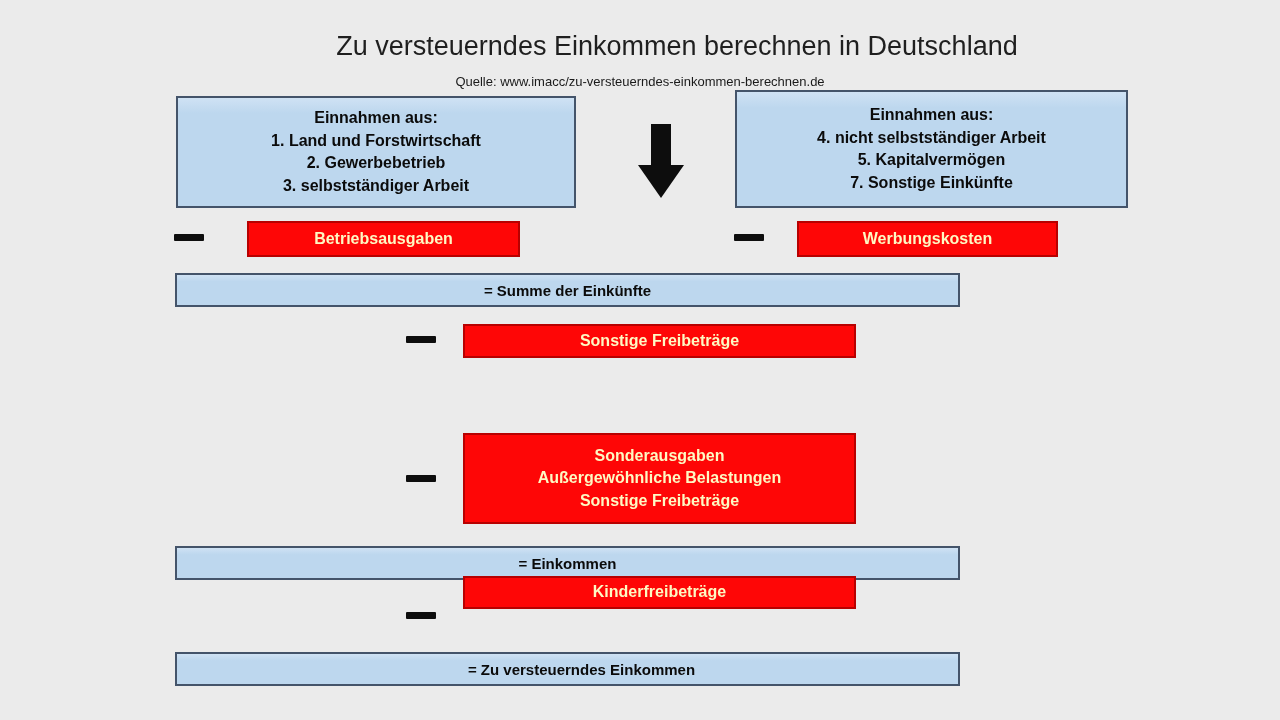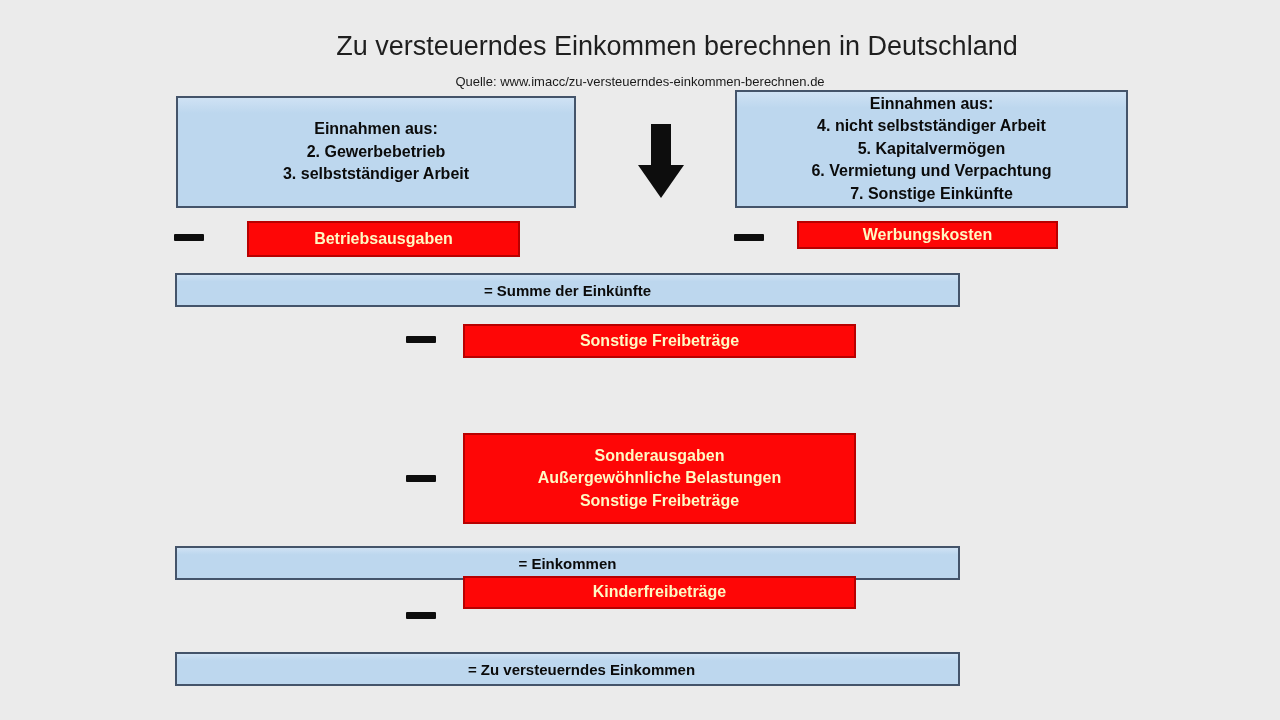--- a/index.html
+++ b/index.html
@@ -91,6 +91,7 @@
 
   <div class="bluebox box-left-income">
     <div>Einnahmen aus:</div>
+    <div>1. Land und Forstwirtschaft</div>
     <div>2. Gewerbebetrieb</div>
     <div>3. selbstständiger Arbeit</div>
   </div>

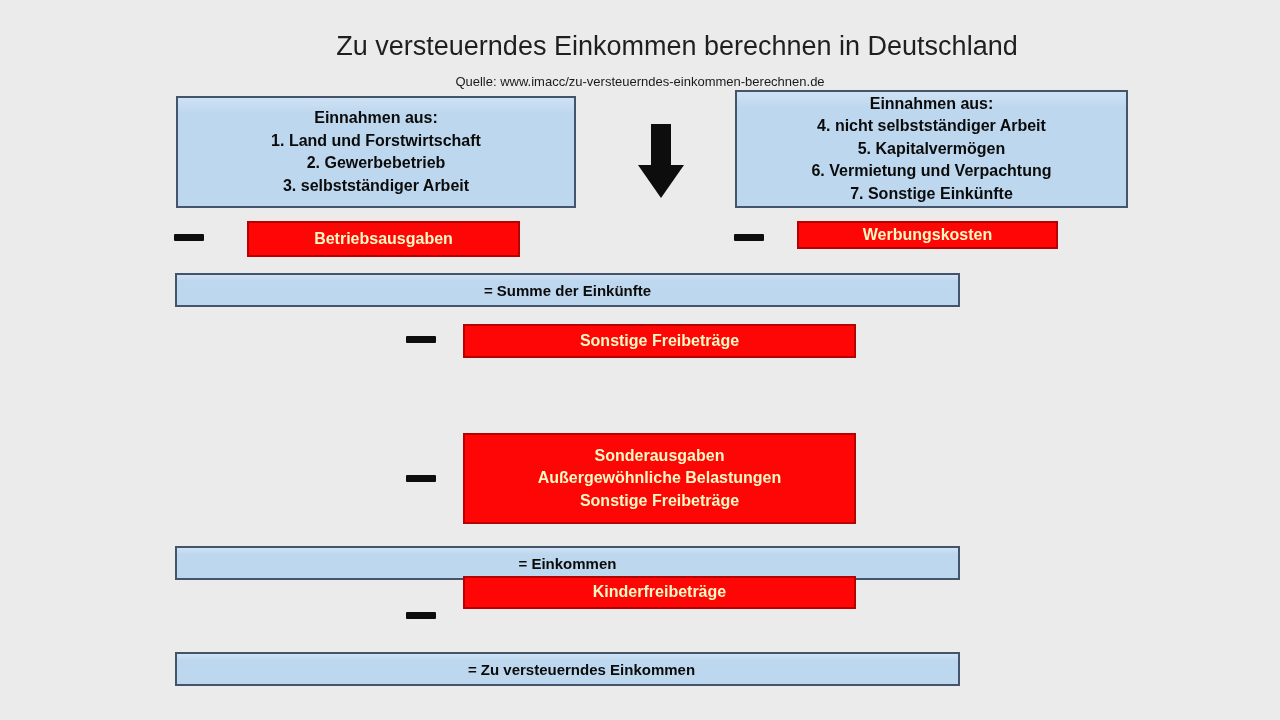--- a/index.html
+++ b/index.html
@@ -105,7 +105,6 @@
     <div>Einnahmen aus:</div>
     <div>4. nicht selbstständiger Arbeit</div>
     <div>5. Kapitalvermögen</div>
-    <div>6. Vermietung und Verpachtung</div>
     <div>7. Sonstige Einkünfte</div>
   </div>
 

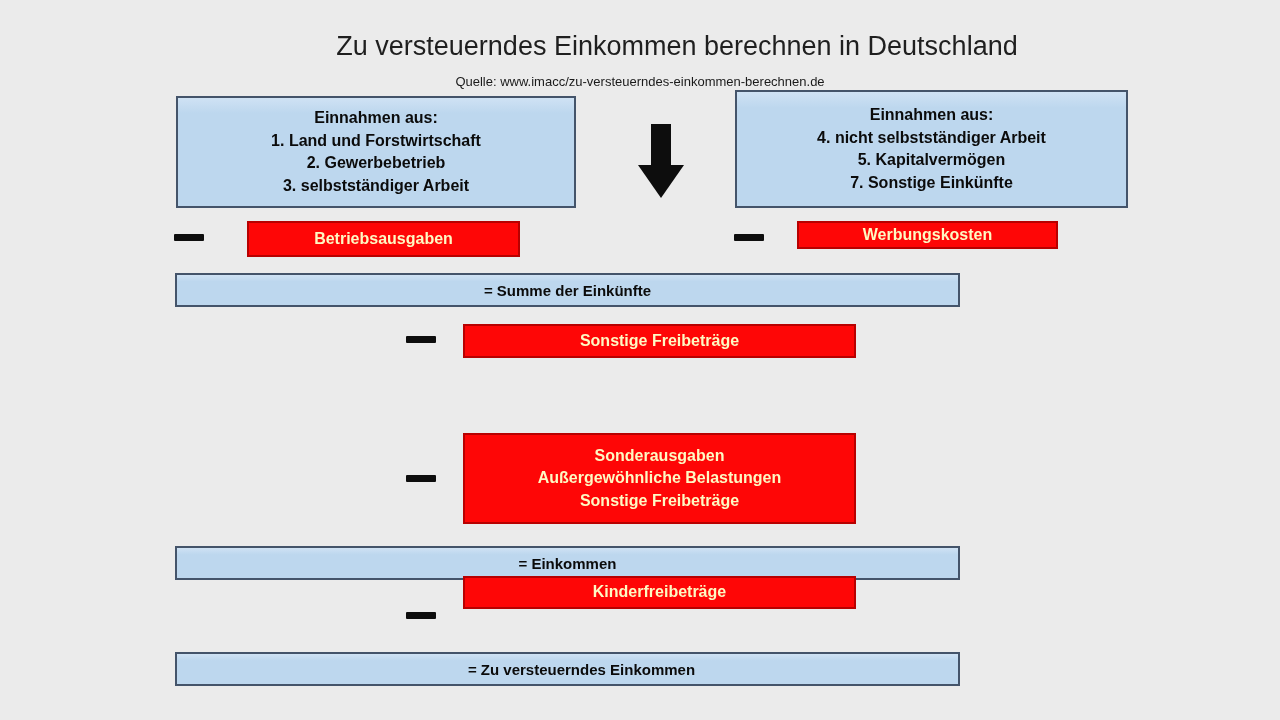--- a/index.html
+++ b/index.html
@@ -56,7 +56,7 @@
     font-weight:bold;font-size:16px;line-height:22.5px;color:#fef9c3;
   }
   .box-betriebsausgaben{left:247px;top:221px;width:273px;height:36px;}
-  .box-werbungskosten{left:797px;top:221px;width:261px;height:28px;}
+  .box-werbungskosten{left:797px;top:221px;width:261px;height:36px;}
   .box-sonstige{left:463px;top:324px;width:393px;height:34px;}
   .box-combined{left:463px;top:433px;width:393px;height:91px;justify-content:center;}
   .box-kinder{left:463px;top:576px;width:393px;height:33px;}

